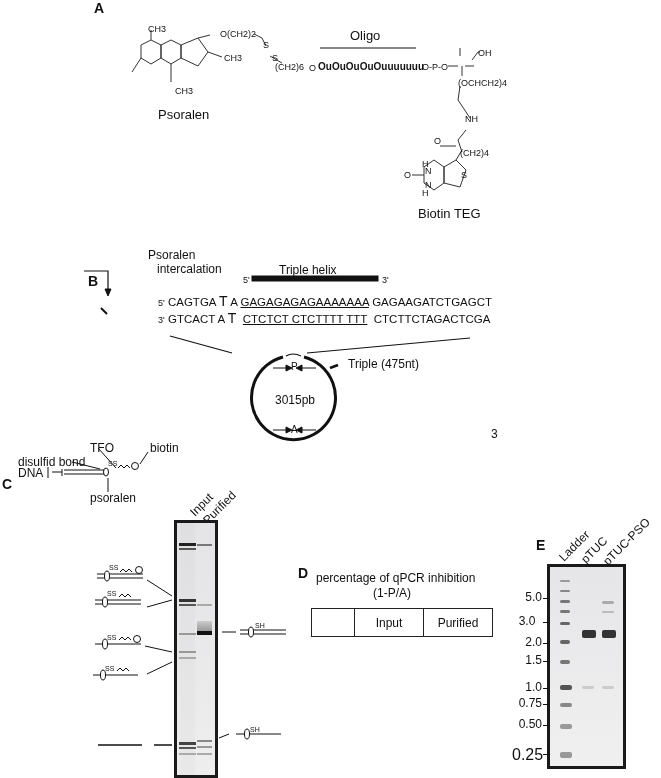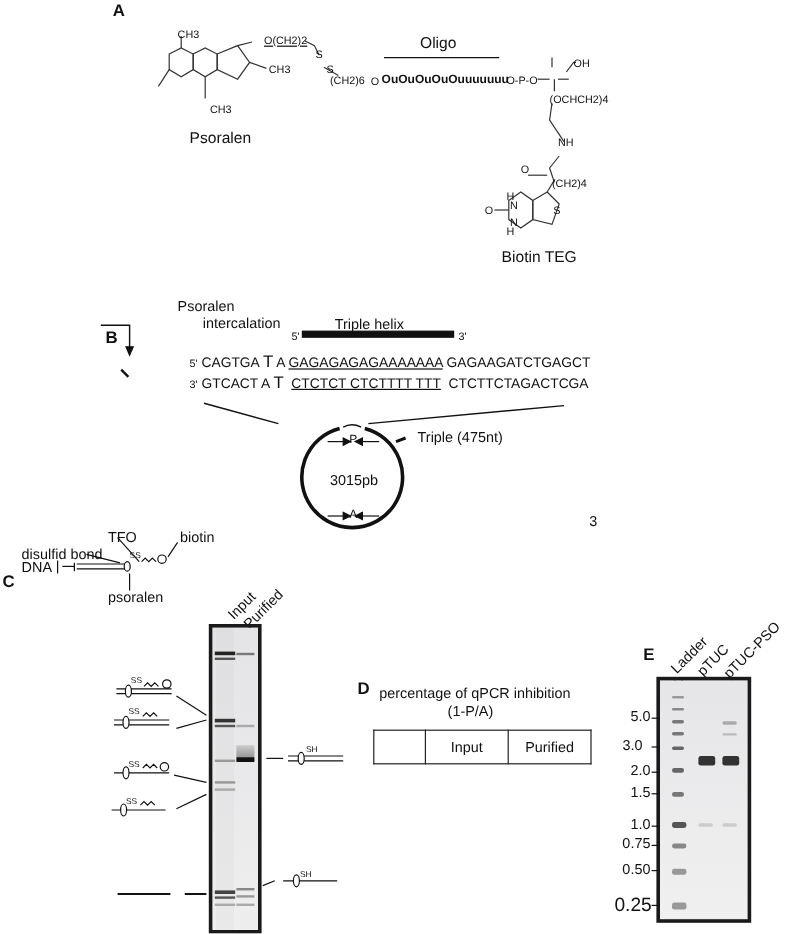--- a/index.html
+++ b/index.html
@@ -143,7 +143,7 @@
 <div class="abs ts" style="left:148px;top:24px;">CH3</div>
 <div class="abs ts" style="left:224px;top:53px;">CH3</div>
 <div class="abs ts" style="left:175px;top:86px;">CH3</div>
-<div class="abs ts" style="left:220px;top:29px;text-decoration:underline;">O(CH2)2</div>
+<div class="abs ts" style="left:220px;top:29px;">O(CH2)2</div>
 <div class="abs ts" style="left:263px;top:40px;">S</div>
 <div class="abs ts" style="left:272px;top:53px;">S</div>
 <div class="abs ts" style="left:275px;top:62px;">(CH2)6</div>

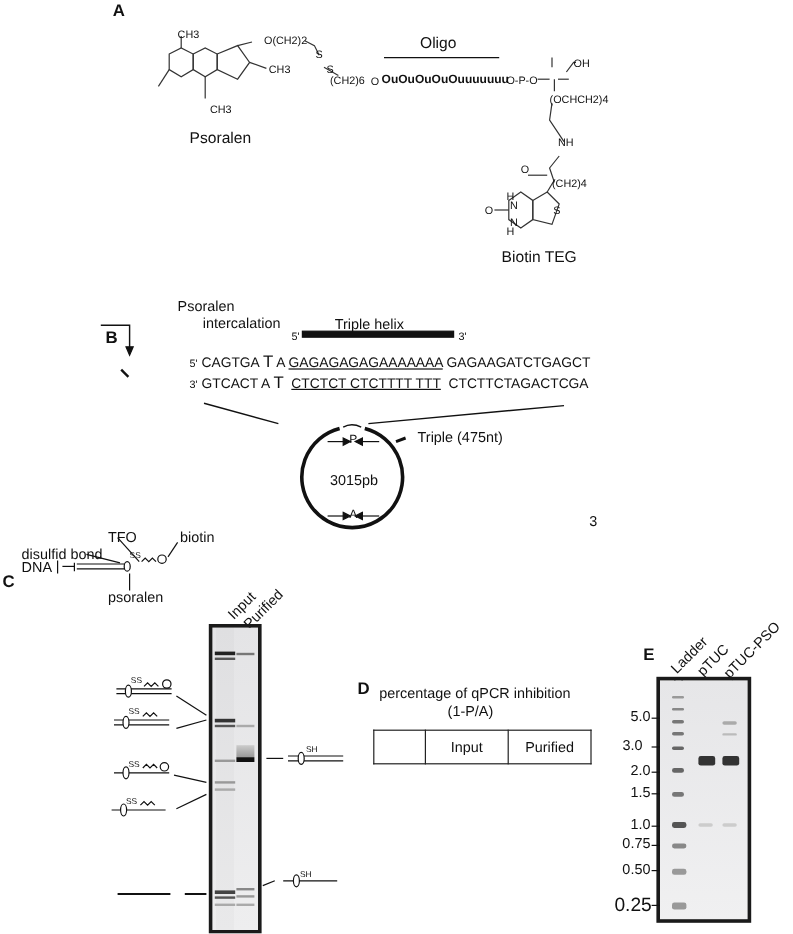--- a/index.html
+++ b/index.html
@@ -167,7 +167,7 @@
 
 <div class="abs plabel" style="left:88px;top:273px;">B</div>
 <div class="abs t" style="left:148px;top:248px;">Psoralen</div>
-<div class="abs t" style="left:141px;top:262px;padding-left:28px;">intercalation</div>
+<div class="abs t" style="left:129px;top:262px;padding-left:28px;">intercalation</div>
 <div class="abs ts" style="left:243px;top:275px;">5'</div>
 <div class="abs t" style="left:279px;top:263px;">Triple helix</div>
 <div class="abs ts" style="left:382px;top:275px;">3'</div>

